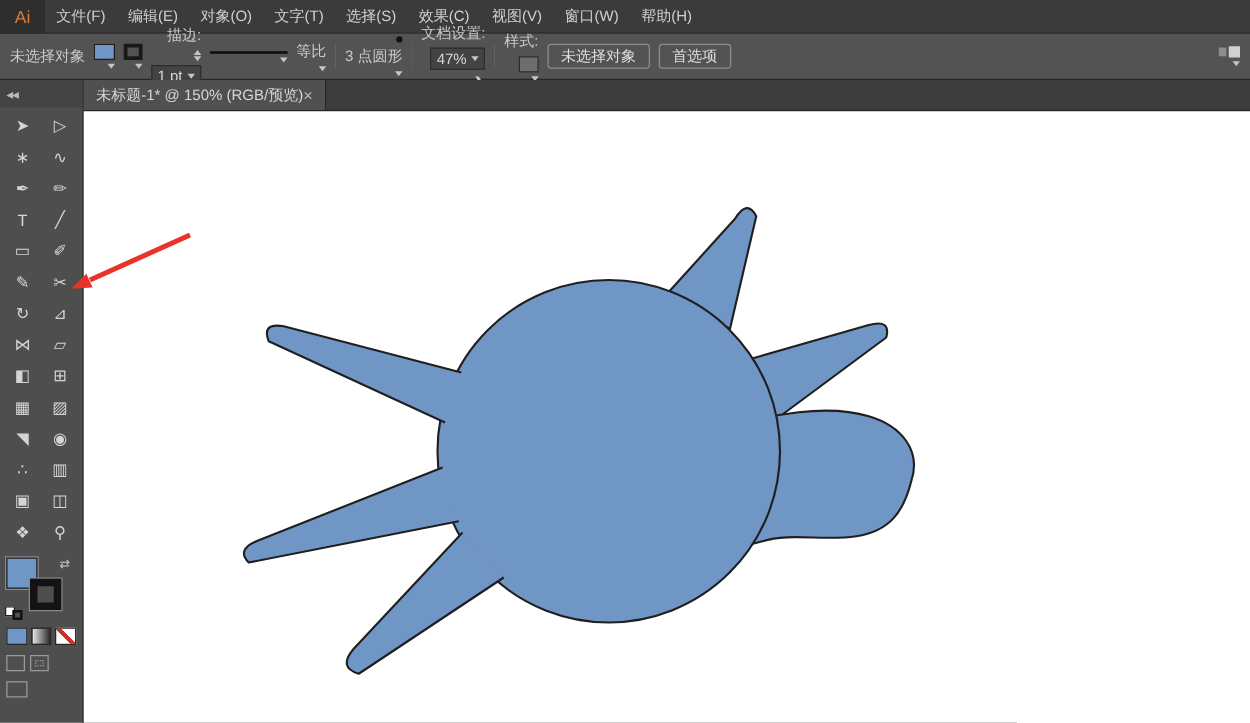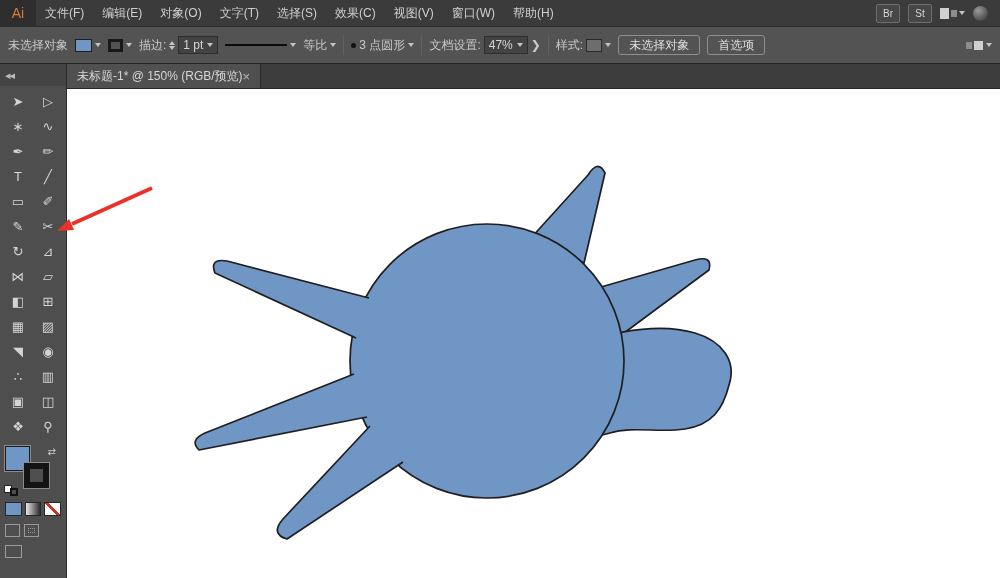--- a/index.html
+++ b/index.html
@@ -106,16 +106,6 @@
   <span class="menu-item">视图(V)</span>
   <span class="menu-item">窗口(W)</span>
   <span class="menu-item">帮助(H)</span>
-  <div class="menubar-right">
-    <div class="mini-btn">Br</div>
-    <div class="mini-btn">St</div>
-    <div class="layout-icon">
-      <div class="sq1"></div>
-        <div class="sq2"></div>
-        <span class="caret"></span>
-    </div>
-    <div class="sphere-icon"></div>
-  </div>
 </div>
 
 <div class="controlbar">

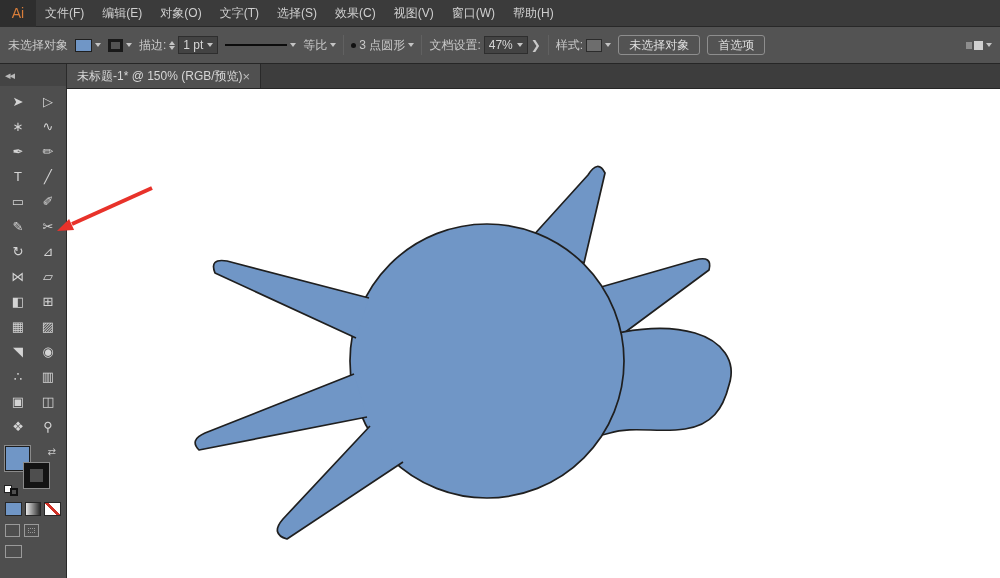--- a/index.html
+++ b/index.html
@@ -29,7 +29,7 @@
                 display:flex; align-items:center; gap:7px; padding:18px 8px;
                 font-size:12px; color:#c9c9c9; white-space:nowrap; }
   .cb-sep { width:1px; height:20px; background:#424242; border-right:1px solid #616161; }
-  .cb-group { display:flex; align-items:center; gap:3px; }
+  .cb-group { display:flex; align-items:flex-end; gap:3px;flex-direction:column; }
   .cb-box { background:#434343; border:1px solid #2e2e2e; height:18px; padding:0 4px;
             display:flex; align-items:center; gap:4px; color:#d6d6d6; }
   .fill-swatch-sm { width:17px; height:13px; border:1px solid #1f1f1f; }

